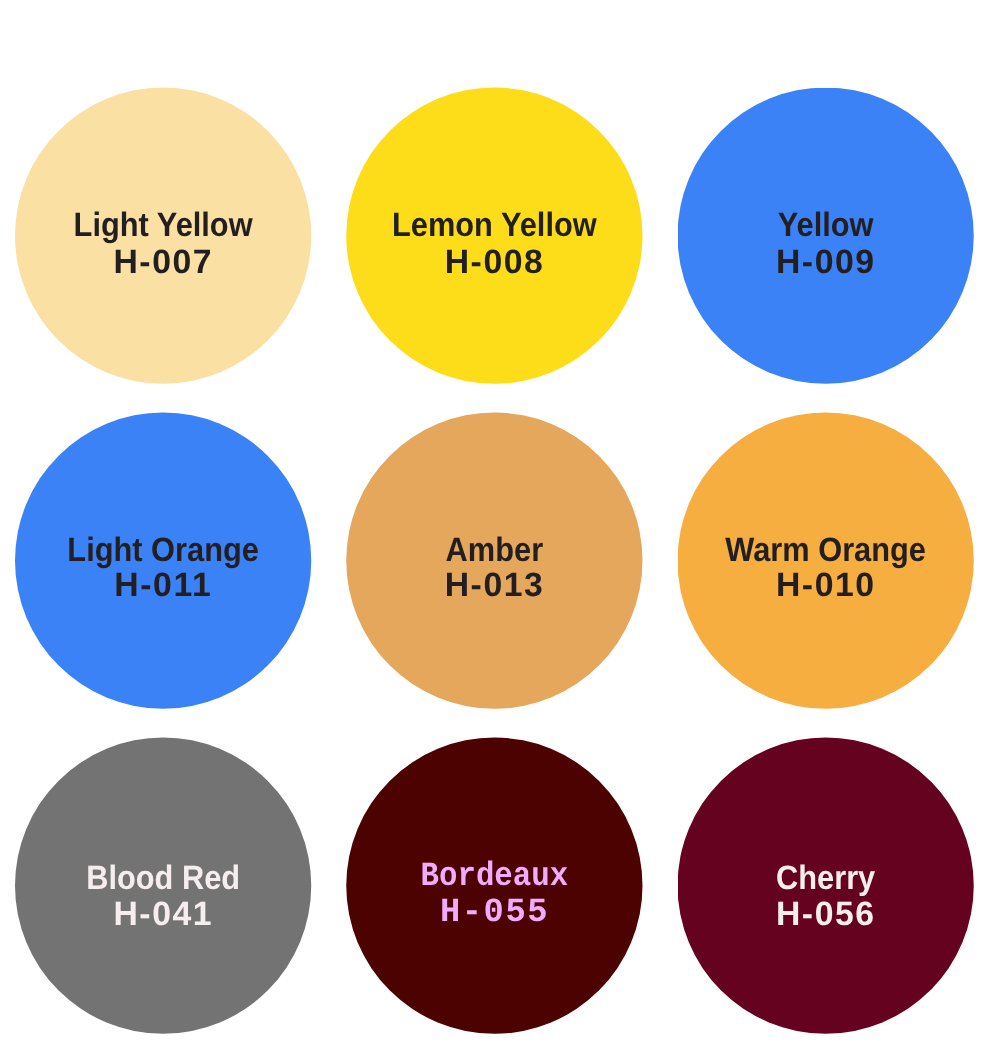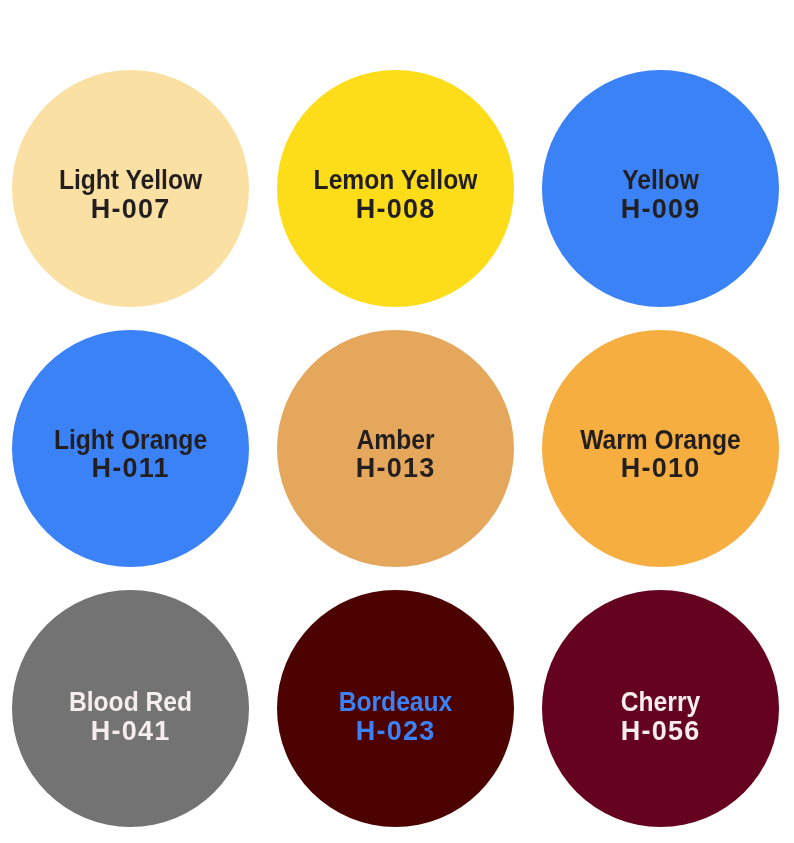--- a/index.html
+++ b/index.html
@@ -114,7 +114,7 @@
     <div class="sw-label sw-code">H-041</div>
   </div>
 
-  <div class="swatch row-3 col-2 fill-8 ink-light" style="background: rgb(77, 2, 2); color: #3b82f6;">
+  <div class="swatch row-3 col-2 fill-8 ink-light" style="background: rgb(77, 2, 2); color: #f0abfc; font-family: Liberation Mono, monospace;">
     <div class="sw-label sw-name">Bordeaux</div>
     <div class="sw-label sw-code">H-023</div>
   </div>

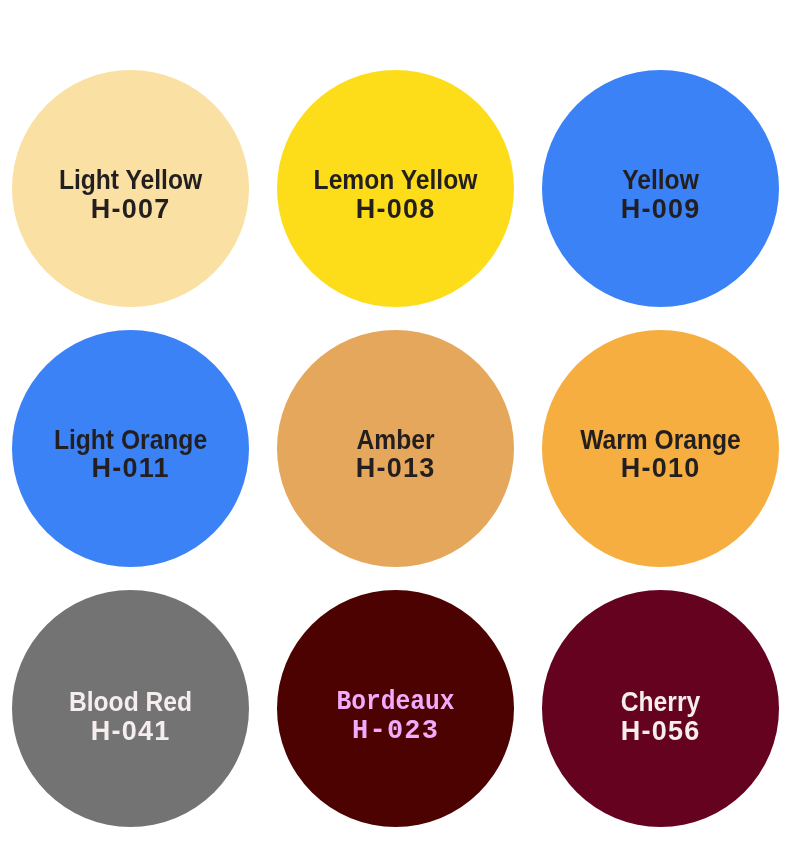--- a/index.html
+++ b/index.html
@@ -116,7 +116,7 @@
 
   <div class="swatch row-3 col-2 fill-8 ink-light" style="background: rgb(77, 2, 2); color: #f0abfc; font-family: Liberation Mono, monospace;">
     <div class="sw-label sw-name">Bordeaux</div>
-    <div class="sw-label sw-code">H-023</div>
+    <div class="sw-label sw-code">H-055</div>
   </div>
 
   <div class="swatch row-3 col-3 fill-9 ink-light" style="background: rgb(100, 2, 31); color: rgb(246, 238, 238); text-decoration: underline;">

